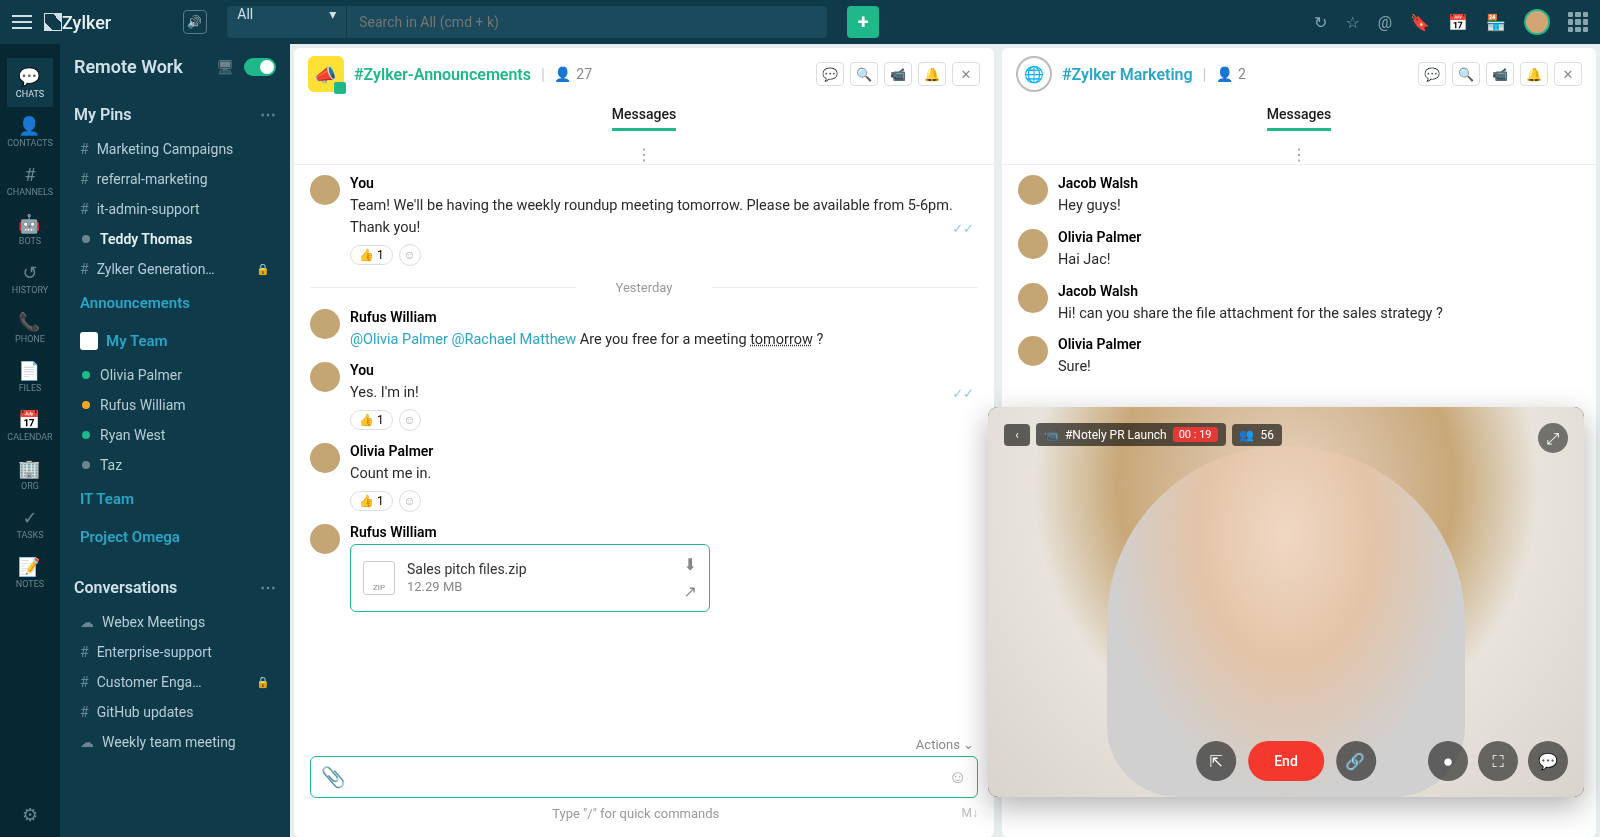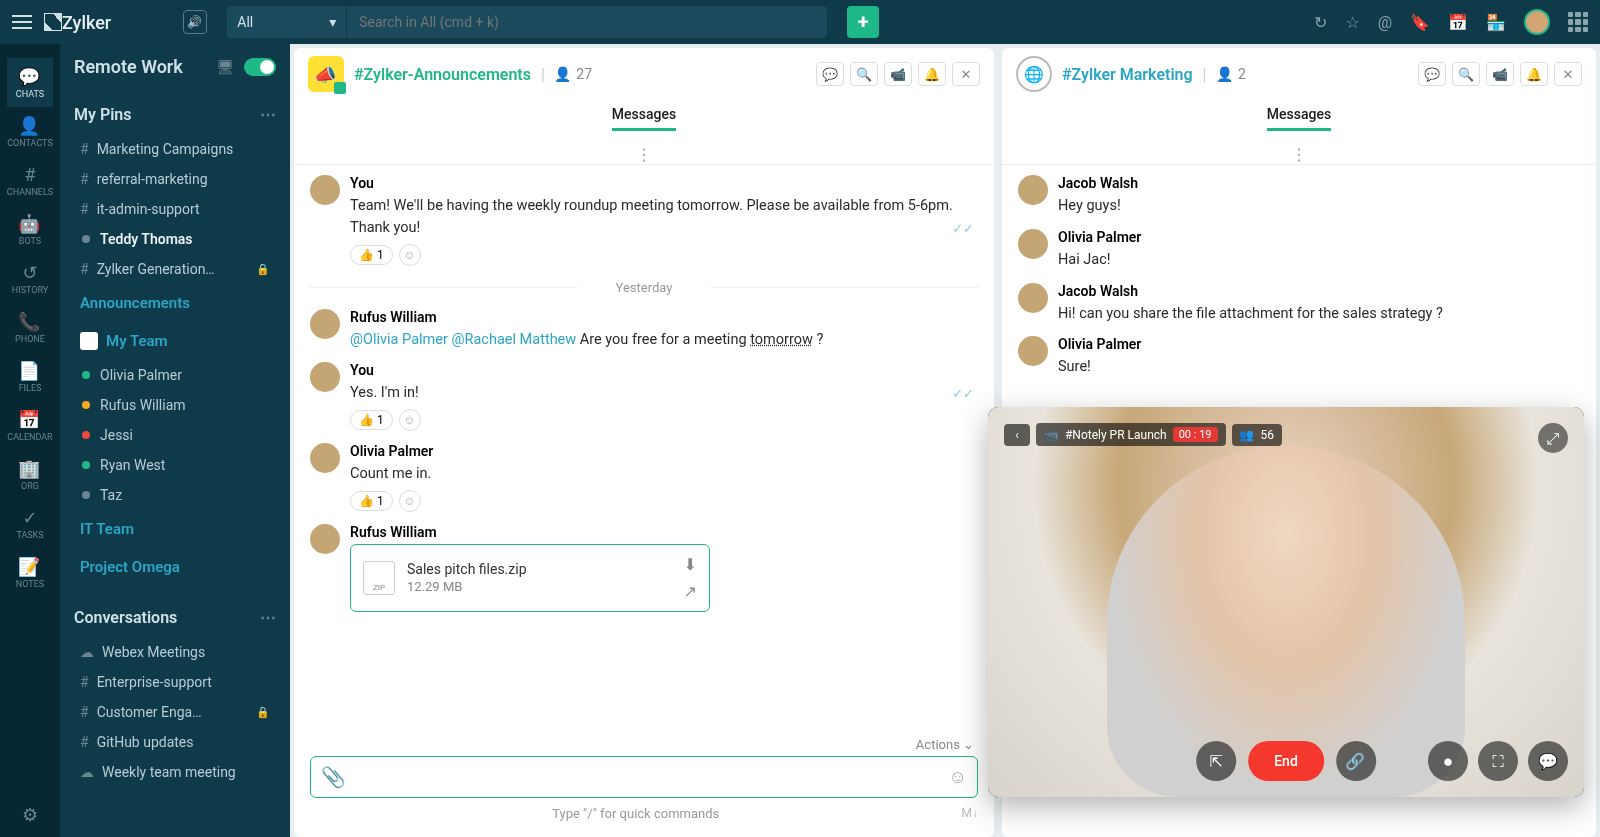--- a/index.html
+++ b/index.html
@@ -11,7 +11,7 @@
 .brand-logo { width:18px; height:18px; background:linear-gradient(45deg,#cfe0e6 25%,transparent 25%,transparent 75%,#cfe0e6 75%); border:1px solid #cfe0e6; }
 .speaker-icon { width:24px; height:24px; border:1px solid #5a7a85; border-radius:4px; display:flex; align-items:center; justify-content:center; font-size:12px; margin-left:60px; }
 .search-wrap { display:flex; align-items:center; flex:0 0 600px; margin-left:8px; }
-.search-dropdown { background:#1a4a5c; height:32px; width:120px; display:flex; align-items:center; justify-content:space-between; padding:0 10px; border-radius:4px 0 0 4px; font-size:14px; color:#cfe0e6; border-right:1px solid #0e3a4a; }
+.search-dropdown { background:#1a4a5c; height:32px; width:120px; display:flex; align-items:flex-start; justify-content:space-between; padding:0 10px; border-radius:4px 0 0 4px; font-size:14px; color:#cfe0e6; border-right:1px solid #0e3a4a; }
 .search-input { flex:1; height:32px; background:#1a4a5c; border:none; padding:0 12px; color:#cfe0e6; font-size:14px; outline:none; border-radius:0 4px 4px 0; }
 .add-btn { width:32px; height:32px; background:#1fb888; border-radius:4px; display:flex; align-items:center; justify-content:center; color:#fff; font-size:20px; font-weight:bold; margin-left:8px; }
 .topbar-right { margin-left:auto; display:flex; align-items:center; gap:18px; color:#8aa5ae; font-size:16px; }

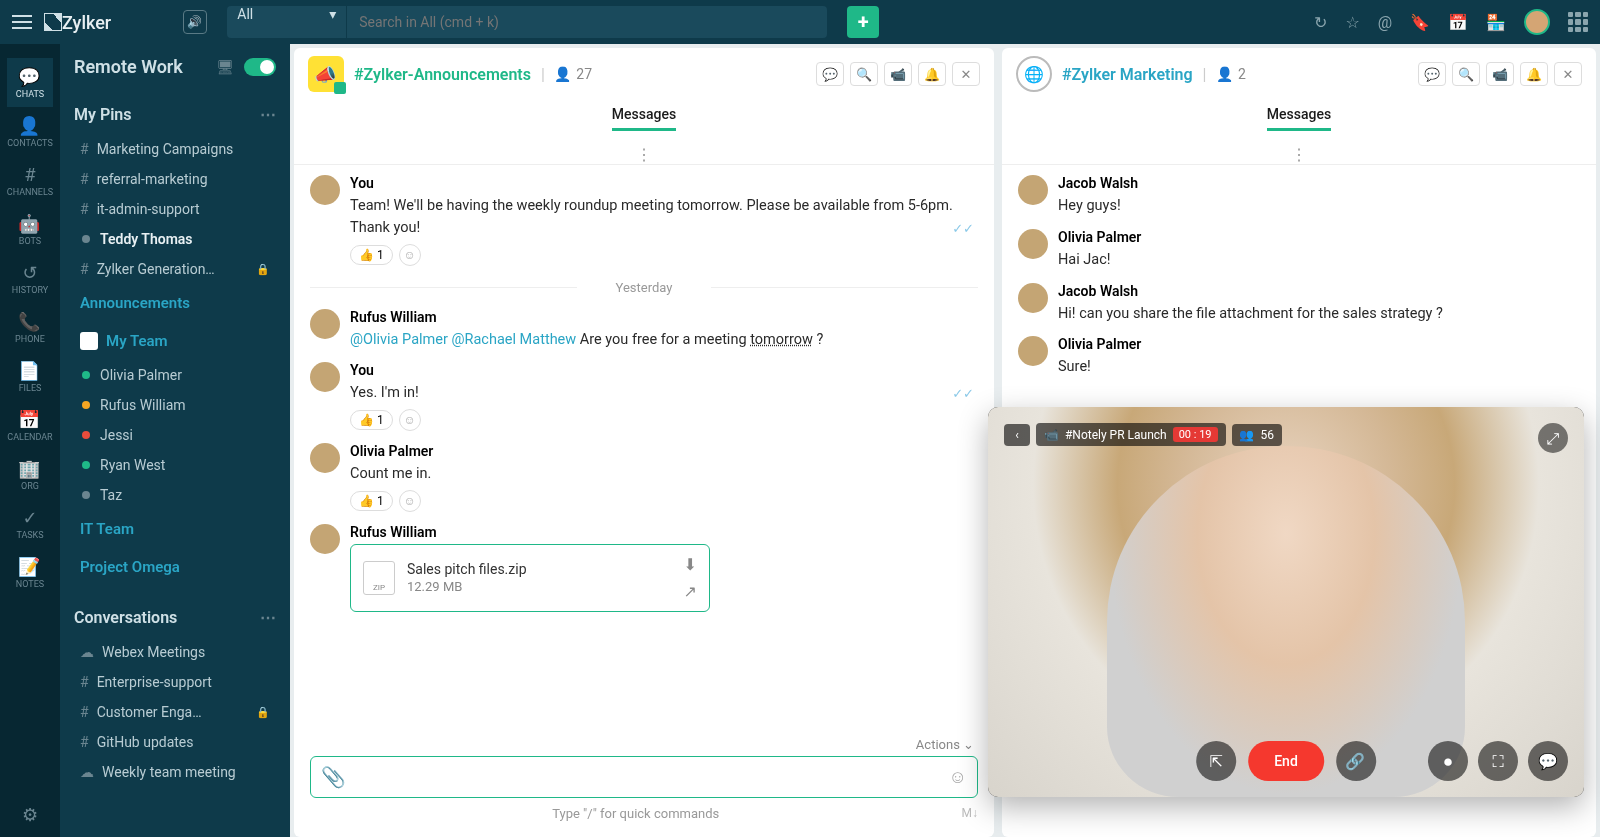--- a/index.html
+++ b/index.html
@@ -256,10 +256,6 @@
             <span>Rufus William</span>
           </div>
           <div class="sb-item">
-            <span class="dot dot-red"></span>
-            <span>Jessi</span>
-          </div>
-          <div class="sb-item">
             <span class="dot dot-green"></span>
             <span>Ryan West</span>
           </div>

